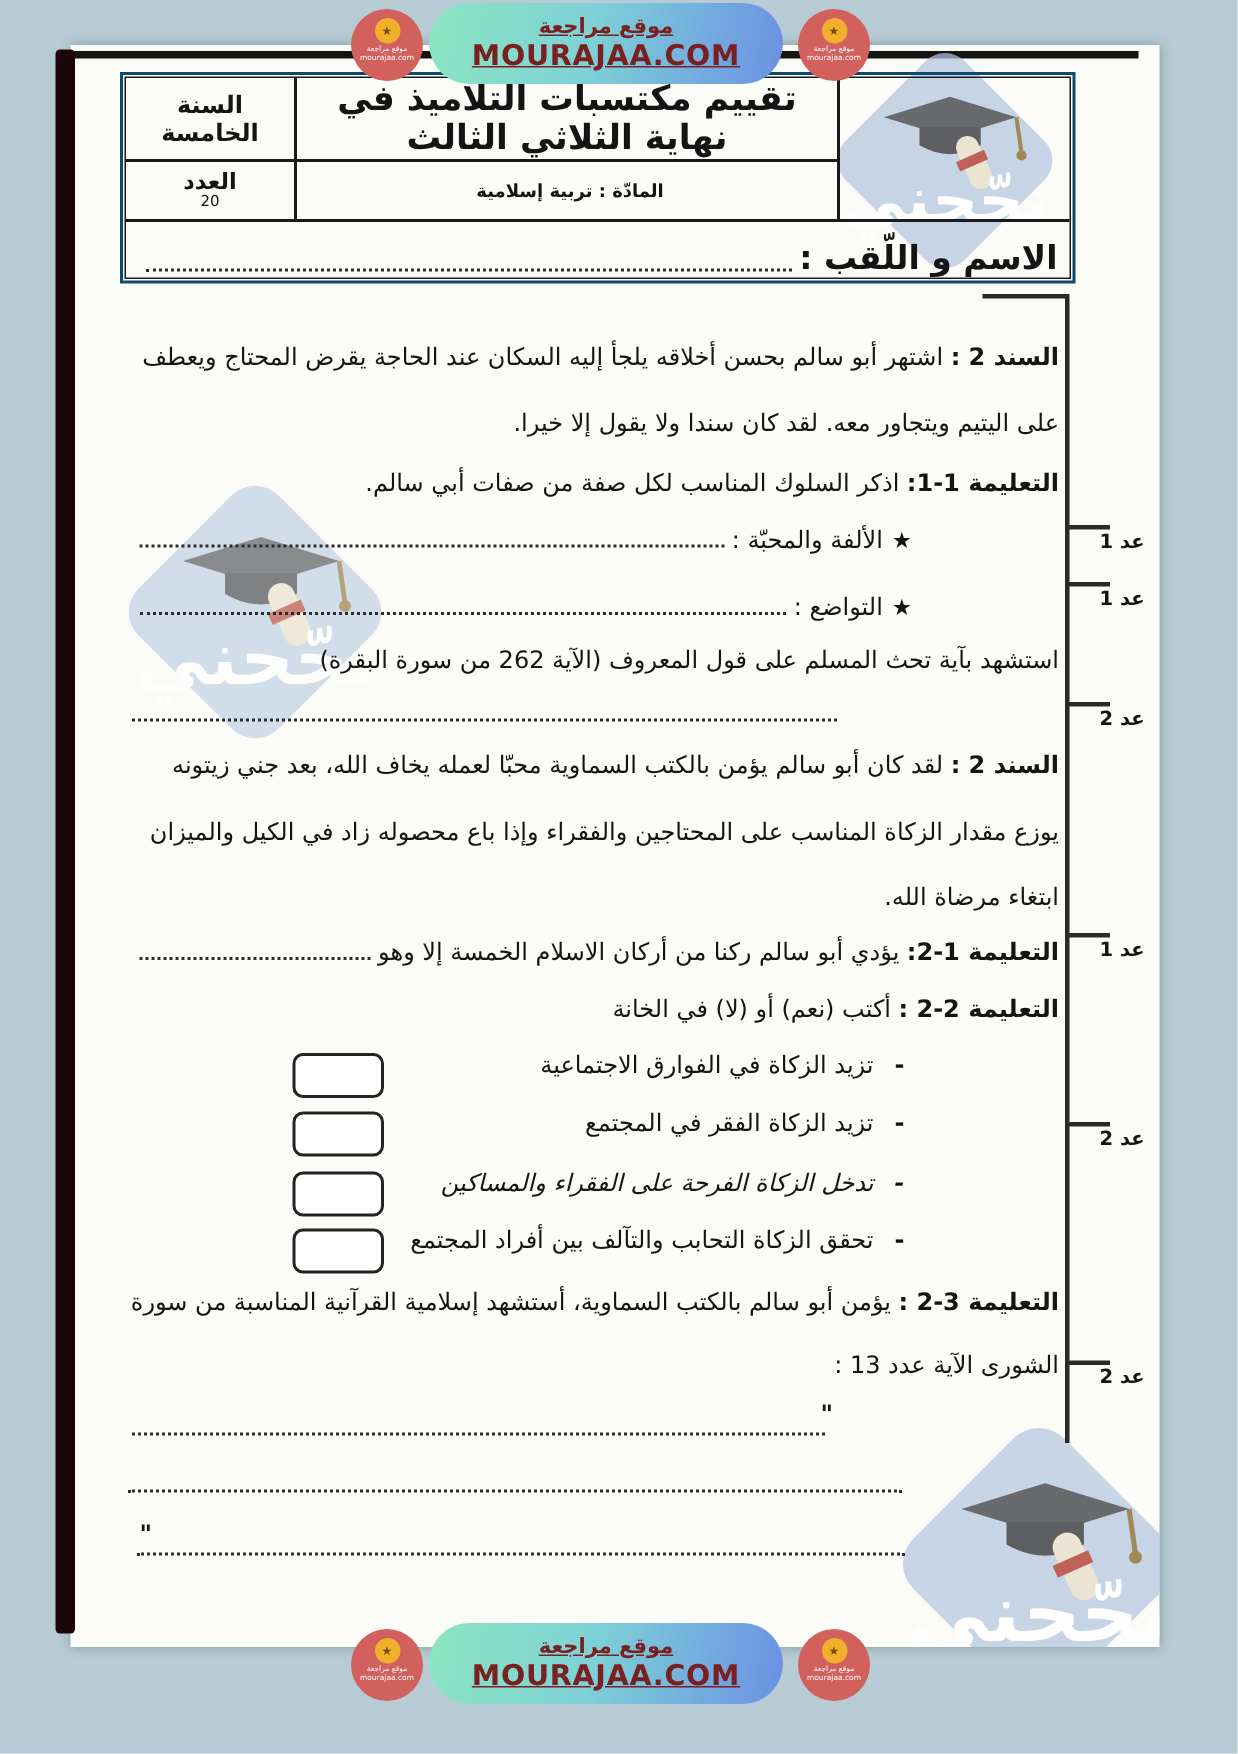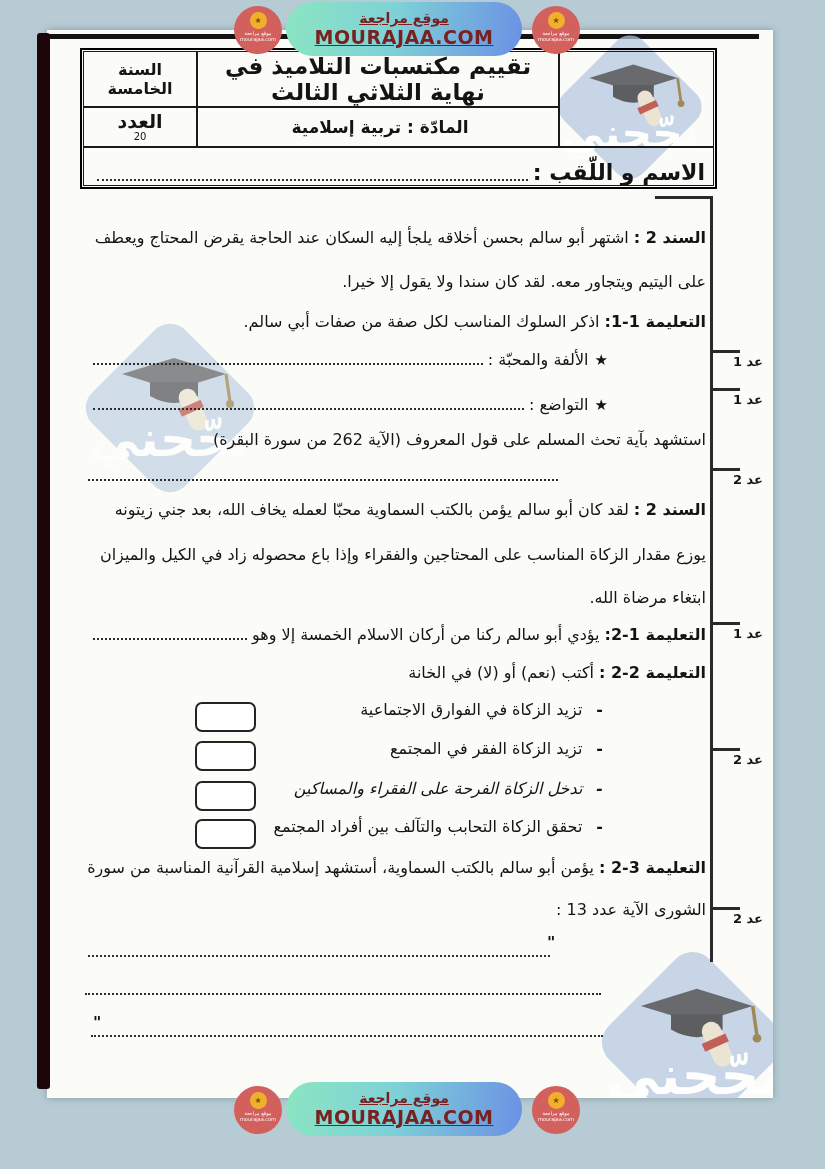--- a/index.html
+++ b/index.html
@@ -37,7 +37,7 @@
   .badge-text{font-size:5px;color:#fff;text-align:center;line-height:1.25;margin-top:1px;direction:rtl;}
   
   .htable{position:absolute;left:33px;top:18px;width:633px;height:137px;
-    border:2px solid #000000;z-index:3;}
+    border:2px solid #0c4a6e;z-index:3;}
   .htable-inner{position:absolute;left:1px;top:1px;right:1px;bottom:1px;border:1px solid #1a1a1a;}
   .vline1{position:absolute;left:112px;top:0;width:2px;height:94px;background:#1a1a1a;}
   .vline2{position:absolute;left:474px;top:0;width:2px;height:94px;background:#1a1a1a;}

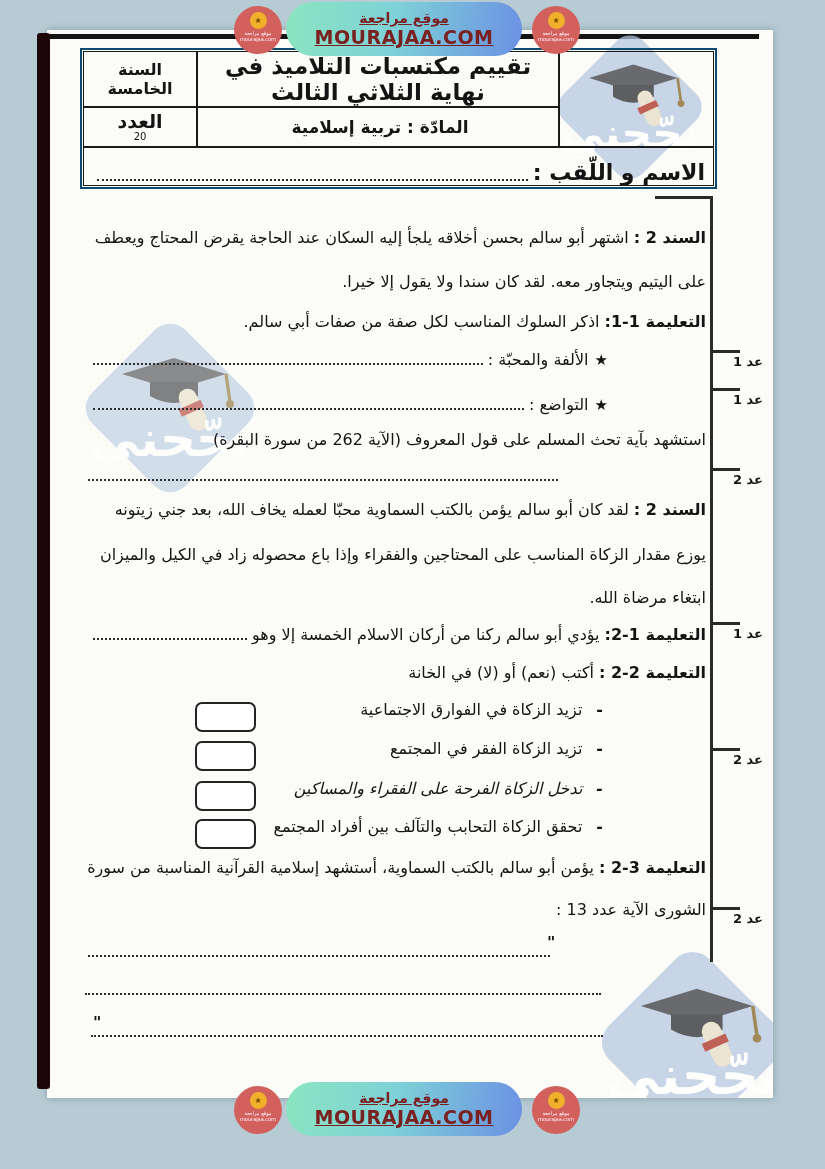--- a/index.html
+++ b/index.html
@@ -46,7 +46,7 @@
   .cell{position:absolute;display:flex;align-items:center;justify-content:center;direction:rtl;text-align:center;}
   .cell-year{left:0;top:0;width:112px;height:54px;font-weight:bold;font-size:16px;}
   .cell-number{left:0;top:56px;width:112px;height:38px;flex-direction:column;line-height:1.05;}
-  .num-lbl{font-weight:bold;font-size:19px;}
+  .num-lbl{font-weight:bold;font-size:15px;}
   .num-val{font-size:10px;}
   .cell-title{left:114px;top:0;width:360px;height:54px;font-weight:bold;font-size:23px;}
   .cell-subject{left:114px;top:56px;width:364px;height:38px;font-weight:bold;font-size:17px;}

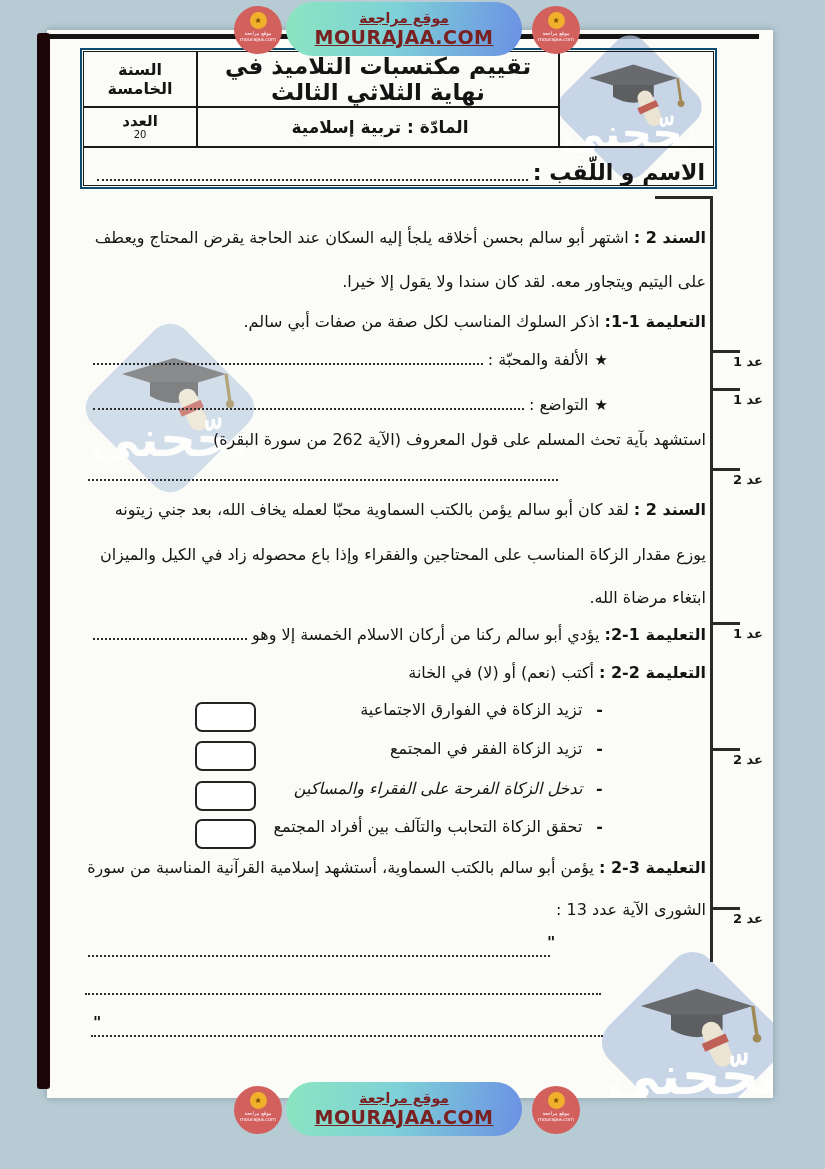--- a/index.html
+++ b/index.html
@@ -49,7 +49,7 @@
   .num-lbl{font-weight:bold;font-size:15px;}
   .num-val{font-size:10px;}
   .cell-title{left:114px;top:0;width:360px;height:54px;font-weight:bold;font-size:23px;}
-  .cell-subject{left:114px;top:56px;width:364px;height:38px;font-weight:bold;font-size:17px;}
+  .cell-subject{left:114px;top:56px;width:364px;height:38px;font-weight:bold;font-size:12px;}
   .name-row{position:absolute;left:4px;right:4px;top:96px;height:37px;
     display:flex;direction:rtl;align-items:flex-end;padding:0 4px 7px 4px;}
   .name-lbl{font-weight:bold;font-size:22px;white-space:nowrap;}

